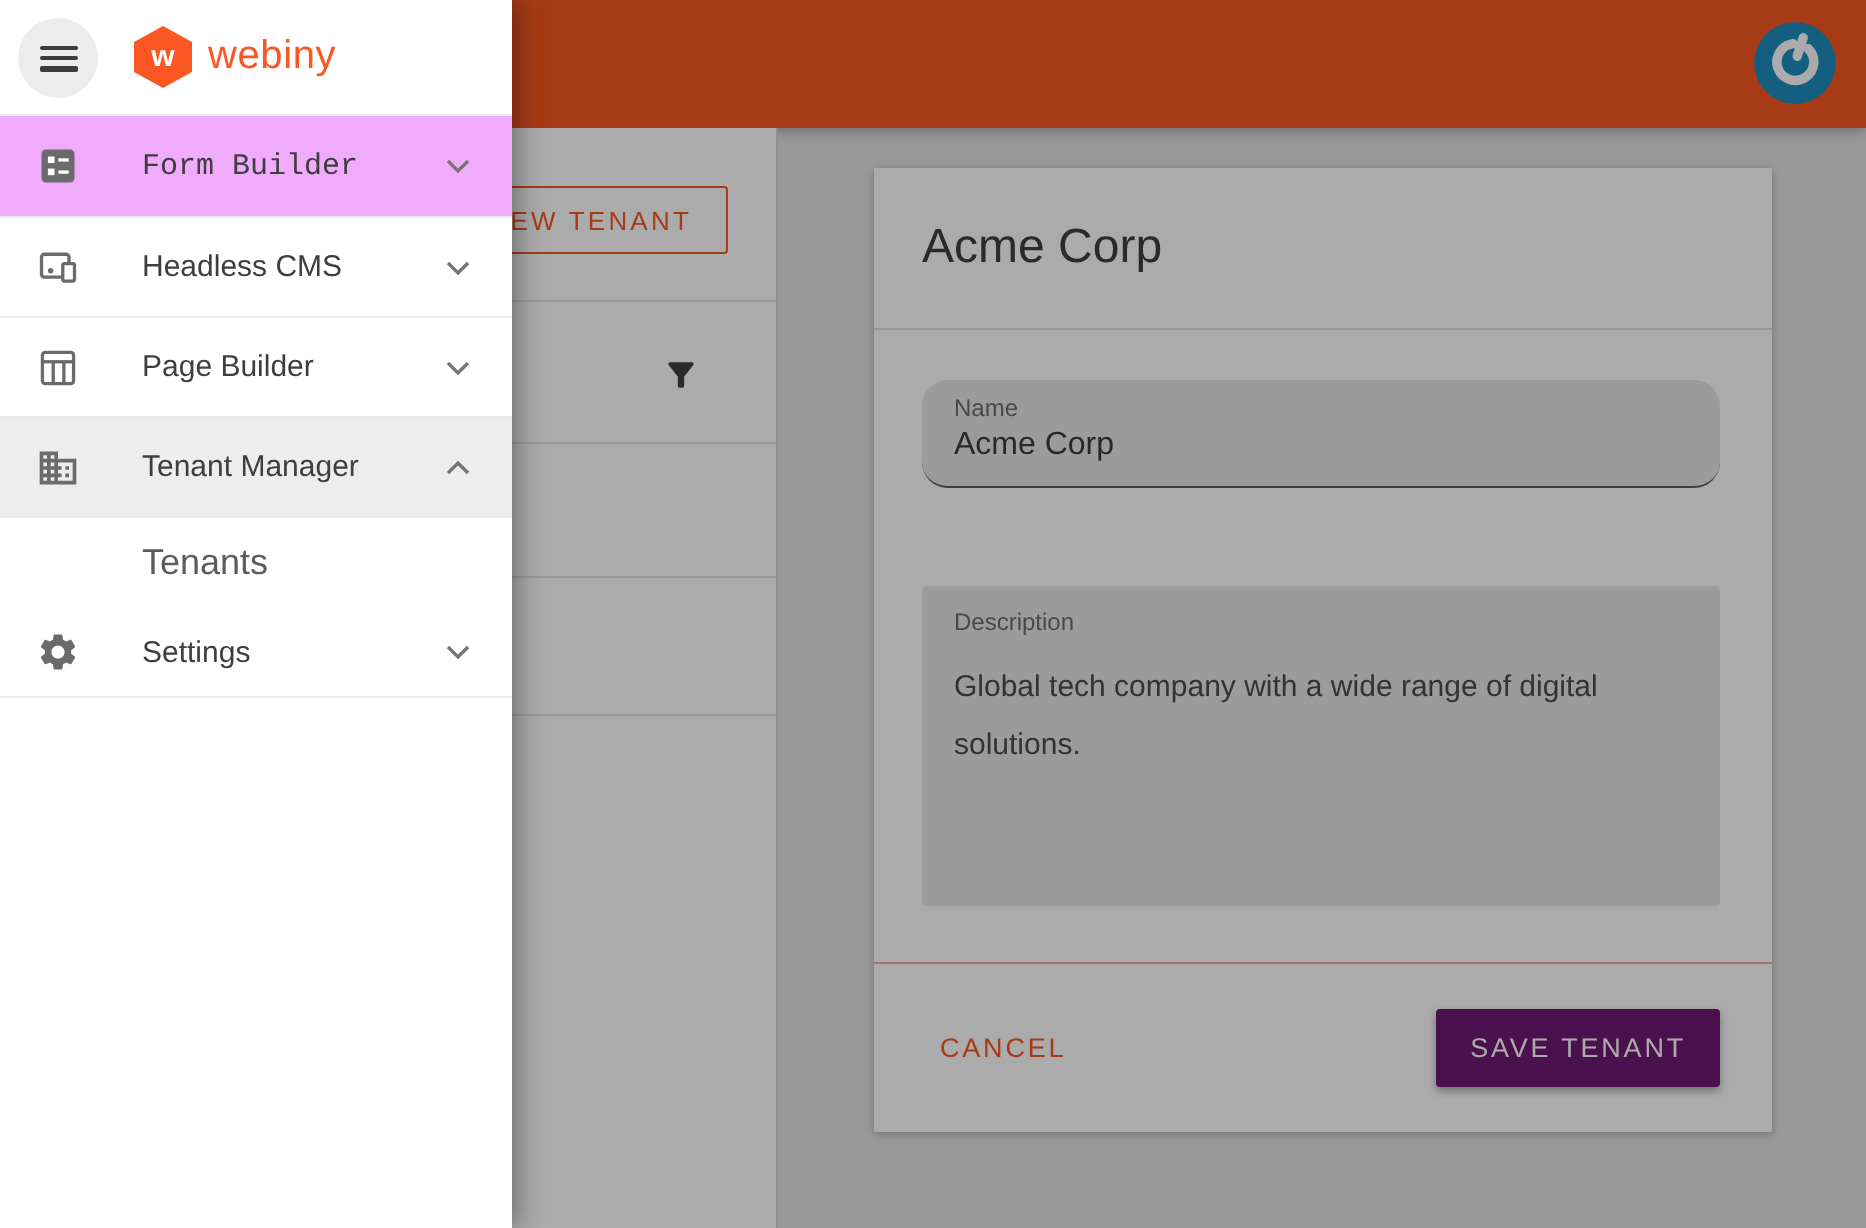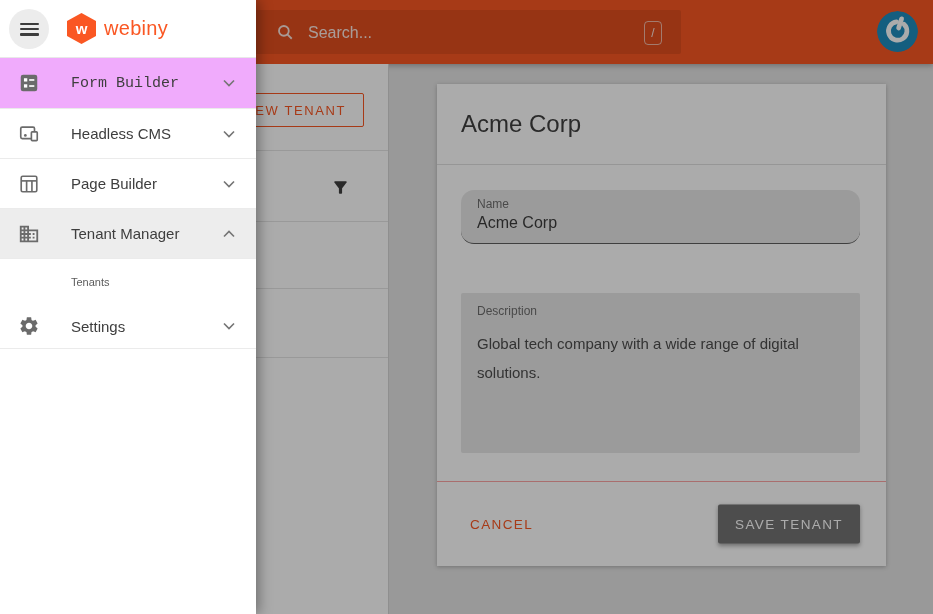--- a/index.html
+++ b/index.html
@@ -76,14 +76,6 @@
 <div class="stage">
 
   <div class="topbar">
-    <div class="search-box">
-      <svg class="search-icon" viewBox="0 0 24 24" fill="none" stroke="rgba(255,255,255,.85)" stroke-width="2.4">
-        <circle cx="10.5" cy="10.5" r="6.5"></circle>
-          <line x1="15.5" y1="15.5" x2="21" y2="21"></line>
-      </svg>
-      <input class="search-input" type="text" placeholder="Search..." style="">
-      <div class="shortcut-badge">/</div>
-    </div>
     <svg class="avatar" viewBox="0 0 40 40">
       <circle cx="20" cy="20" r="20" fill="#1e8cbe"></circle>
       <g transform="rotate(18 20 20)">

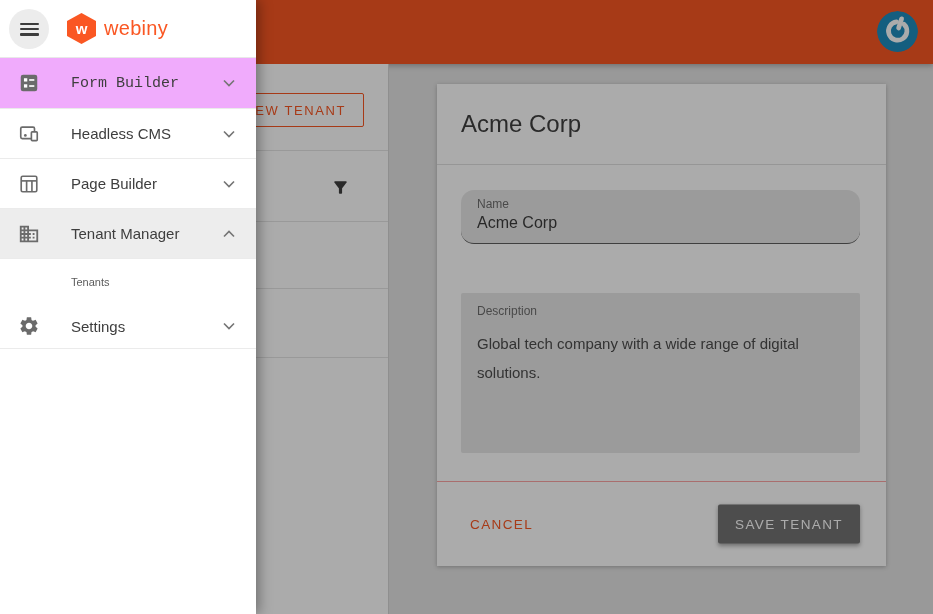--- a/index.html
+++ b/index.html
@@ -68,7 +68,7 @@
   .nav-label{margin-left:30px;font-size:15px;color:#3e3e3e;}
   .nav-chevron{margin-left:auto;width:20px;height:20px;}
   .nav-subitem{display:flex;align-items:center;height:45px;padding-left:71px;cursor:pointer;background:#fff;}
-  .nav-subitem .nav-label{margin-left:0;font-size:11px;color:#5c5c5c;}
+  .nav-subitem .nav-label{margin-left:0;font-size:18px;color:#5c5c5c;}
 </style>
 </head>
 <body>

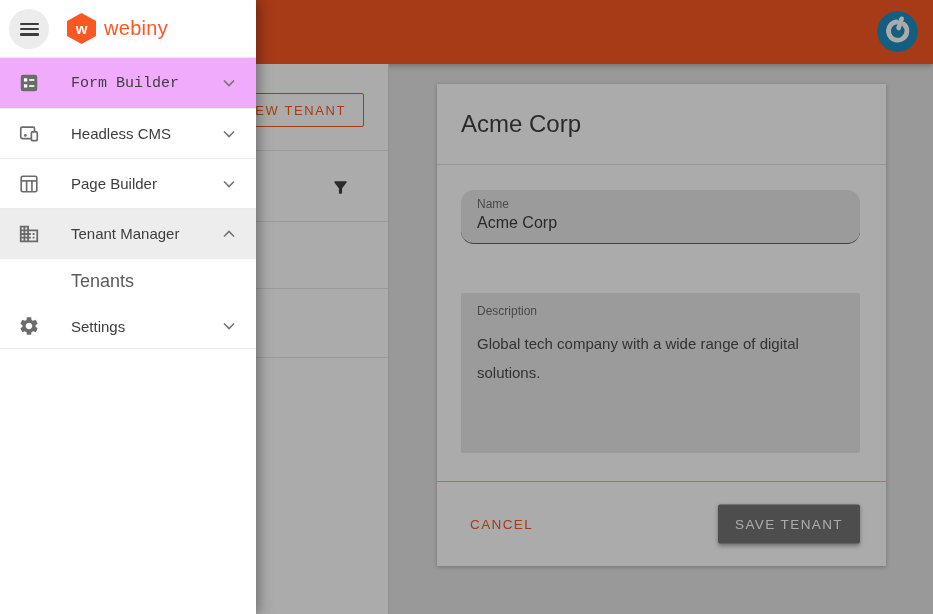--- a/index.html
+++ b/index.html
@@ -43,7 +43,7 @@
   .form-footer{position:absolute;left:0;right:0;bottom:0;height:84px;border-top:1px solid #fca5a5;}
   .cancel-btn{position:absolute;left:17px;top:50%;transform:translateY(-50%);background:transparent;border:none;
     color:#fa5723;font:13.5px "Liberation Sans",sans-serif;font-weight:500;letter-spacing:1.4px;padding:10px 16px;cursor:pointer;}
-  .save-btn{position:absolute;right:26px;top:50%;transform:translateY(-50%);background:#737373;border:none;border-radius:2px;
+  .save-btn{position:absolute;right:26px;top:50%;transform:translateY(-50%);background:#701a75;border:none;border-radius:2px;
     color:#fff;font:13.5px "Liberation Sans",sans-serif;font-weight:500;letter-spacing:1.4px;padding:12px 17px;cursor:pointer;
     box-shadow:0 2px 4px rgba(0,0,0,.35);}
   

